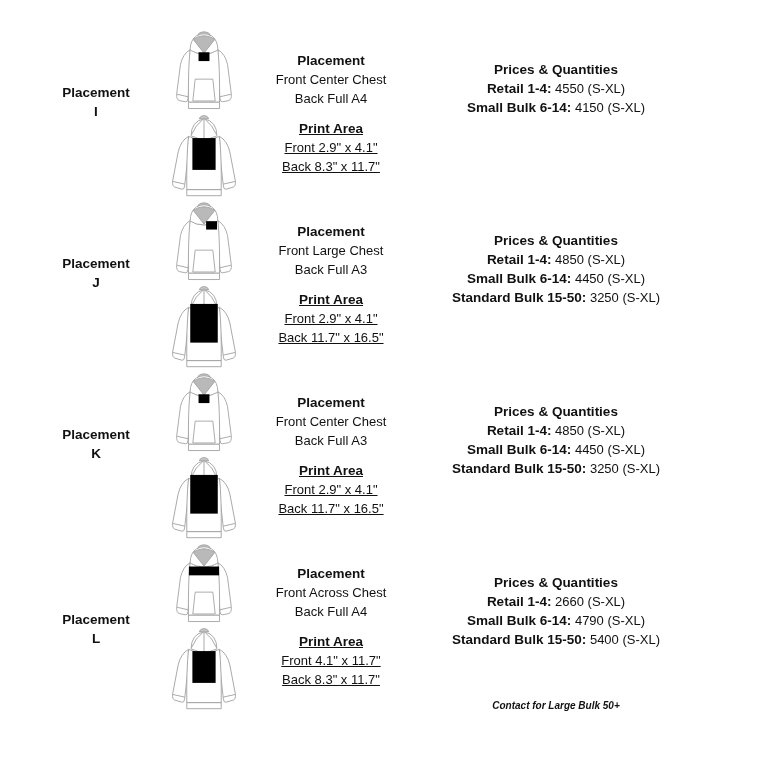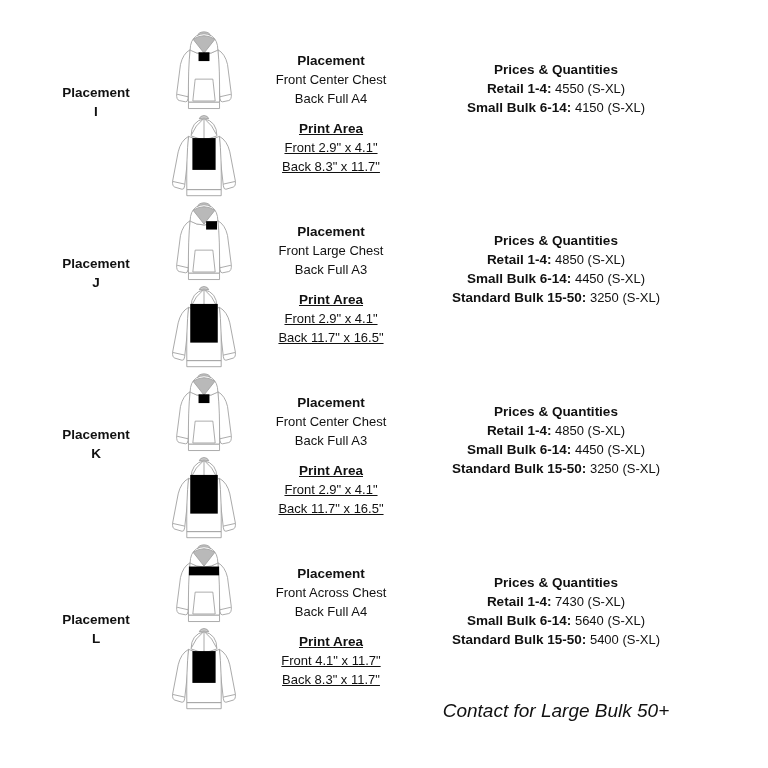--- a/index.html
+++ b/index.html
@@ -204,7 +204,7 @@
     <div class="price-col">
       <div class="price-inner">
         <div class="h">Prices &amp; Quantities</div>
-        <div class="pline"><span class="h">Retail 1-4:</span> <span>7430 (S-XL)</span></div>
+        <div class="pline"><span class="h">Retail 1-4:</span> <span>2660 (S-XL)</span></div>
         <div class="pline"><span class="h">Small Bulk 6-14:</span> <span>5640 (S-XL)</span></div>
         <div class="pline"><span class="h">Standard Bulk 15-50:</span> <span>5400 (S-XL)</span></div>
       </div>

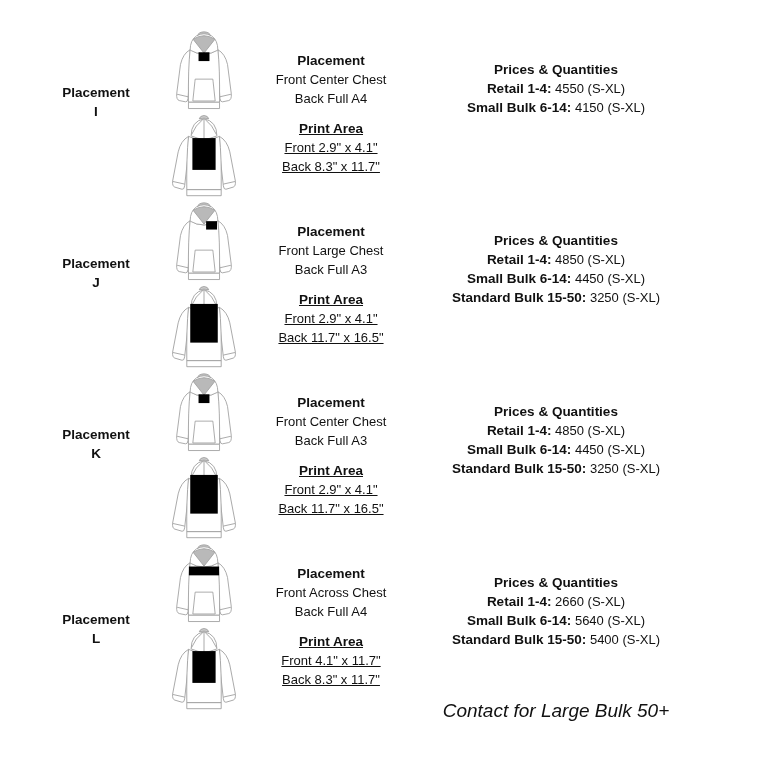--- a/index.html
+++ b/index.html
@@ -205,7 +205,7 @@
       <div class="price-inner">
         <div class="h">Prices &amp; Quantities</div>
         <div class="pline"><span class="h">Retail 1-4:</span> <span>2660 (S-XL)</span></div>
-        <div class="pline"><span class="h">Small Bulk 6-14:</span> <span>5640 (S-XL)</span></div>
+        <div class="pline"><span class="h">Small Bulk 6-14:</span> <span>4790 (S-XL)</span></div>
         <div class="pline"><span class="h">Standard Bulk 15-50:</span> <span>5400 (S-XL)</span></div>
       </div>
     </div>

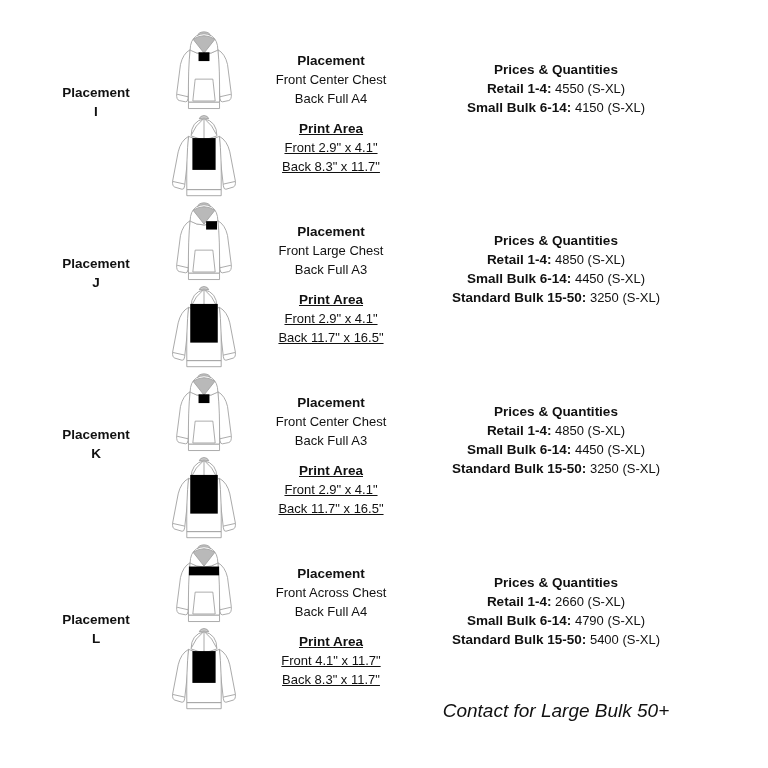--- a/index.html
+++ b/index.html
@@ -22,7 +22,7 @@
   .price-inner .h { font-size:13.5px; }
   .h { font-weight:bold; }
   .footer-note { position:absolute; left:406px; top:700px; width:300px; text-align:center;
-                 font-weight:normal; font-style:italic; font-size:19px; }
+                 font-weight:bold; font-style:italic; font-size:10px; }
   .defs { position:absolute; width:0; height:0; }
 </style>
 </head>

